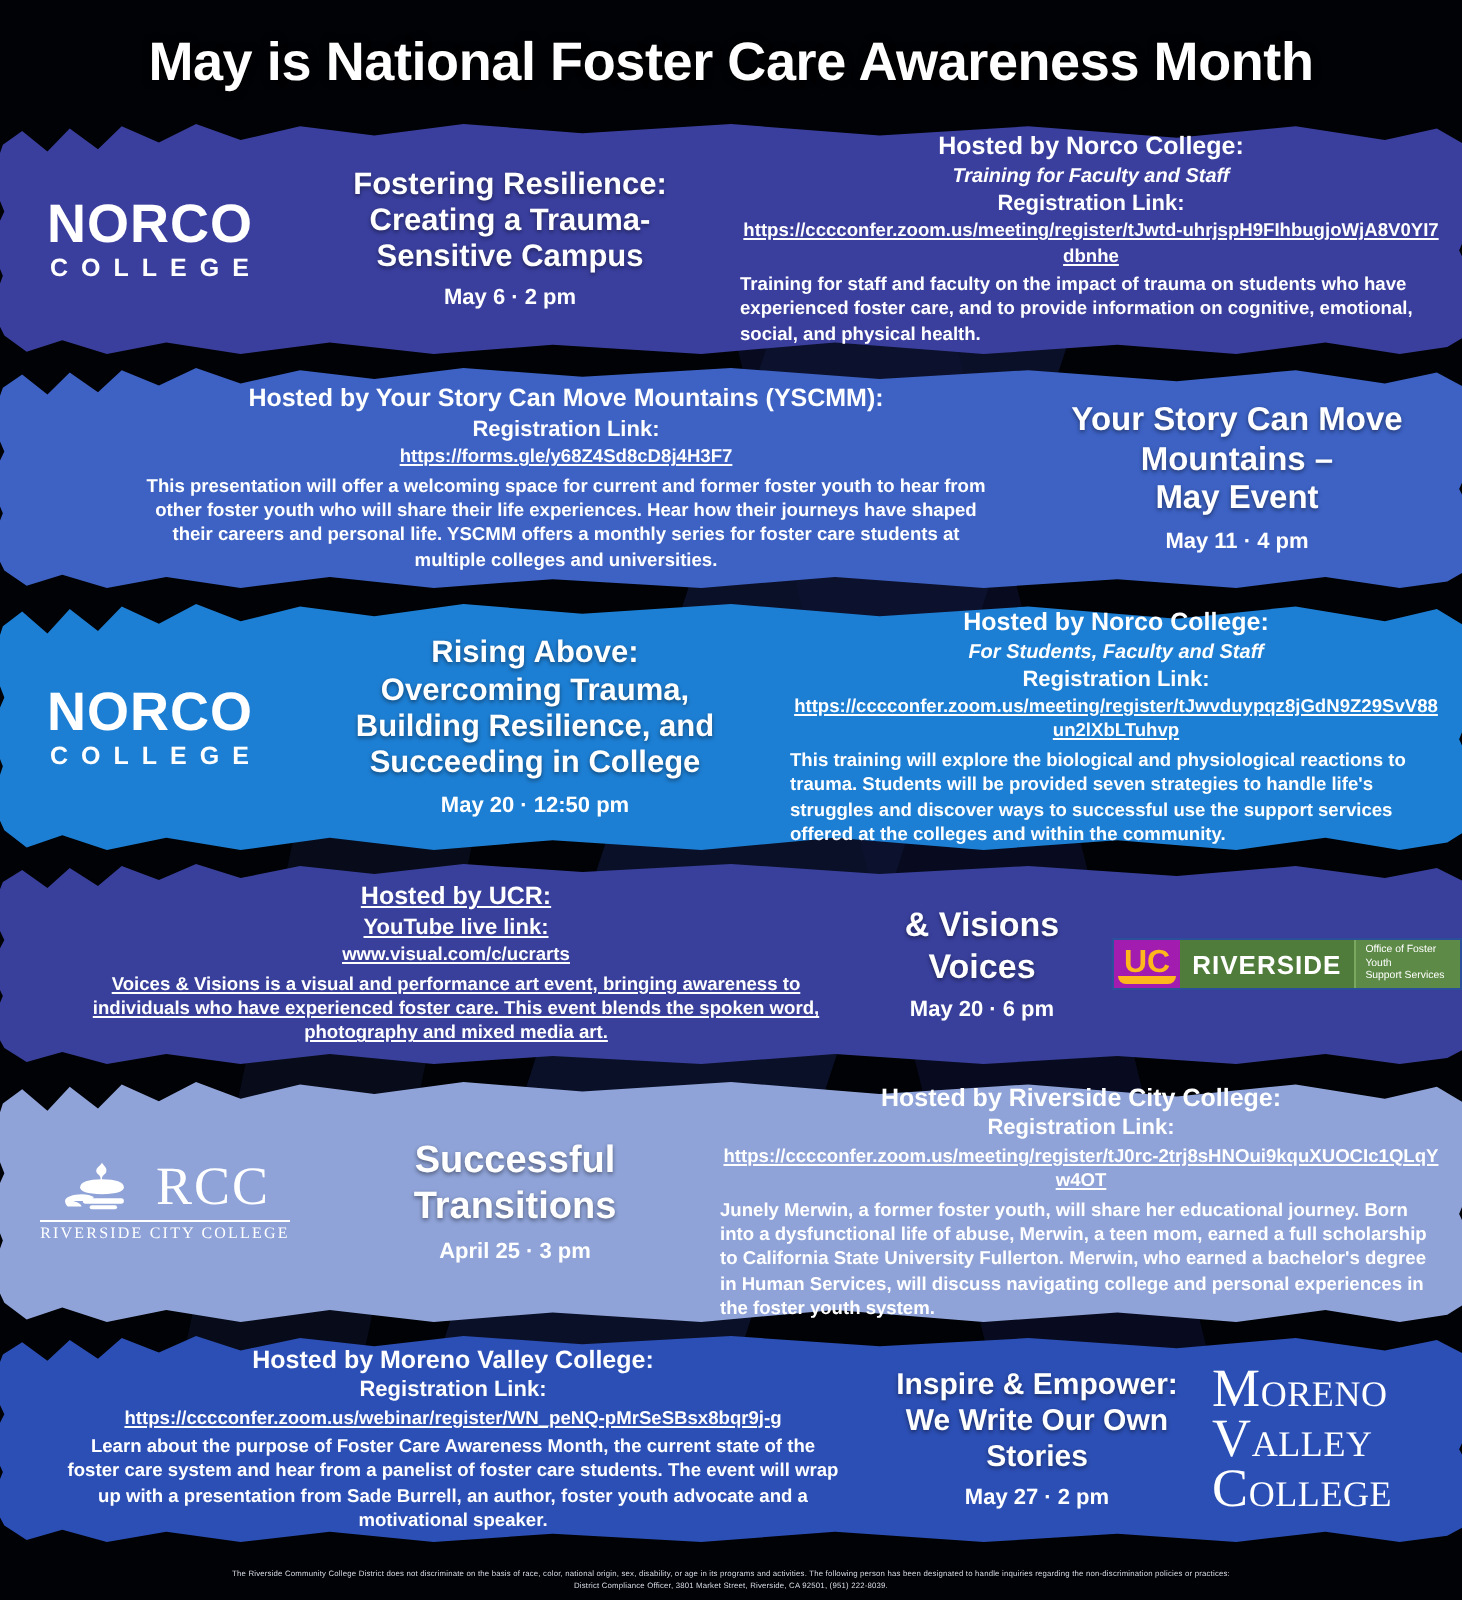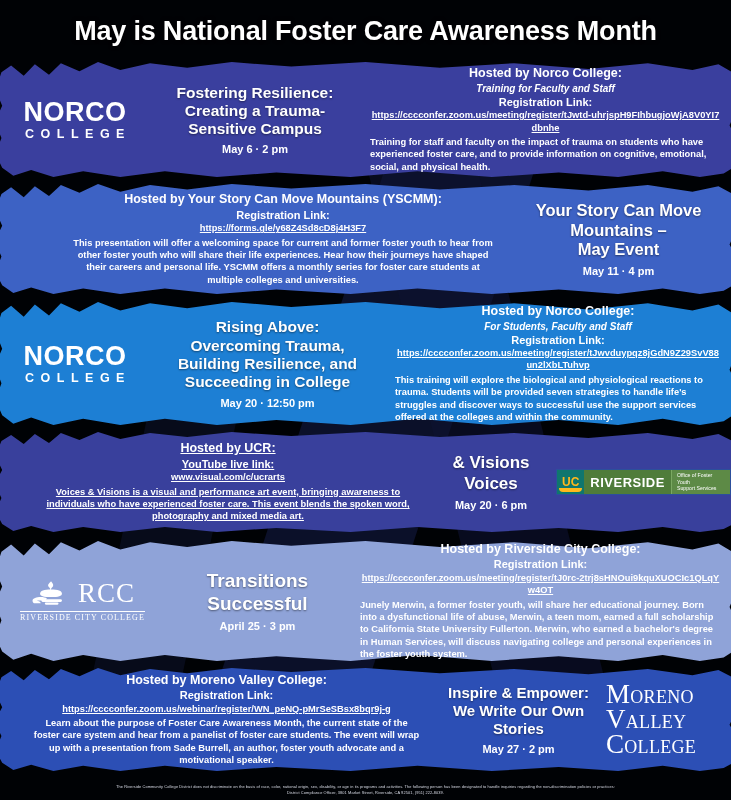--- a/index.html
+++ b/index.html
@@ -184,8 +184,8 @@
     height: 26px; border: 1px solid #2c4f9c;
   }
   .ucr-logo .uc-box {
-    background: #0f766e; color: #ffb81c;
-    font-weight: 700; font-size: 12px;
+    background: #a21caf; color: #ffb81c;
+    font-weight: 700; font-size: 16px;
     display:flex; align-items:center; justify-content:center;
     padding: 0 5px;
     position: relative;

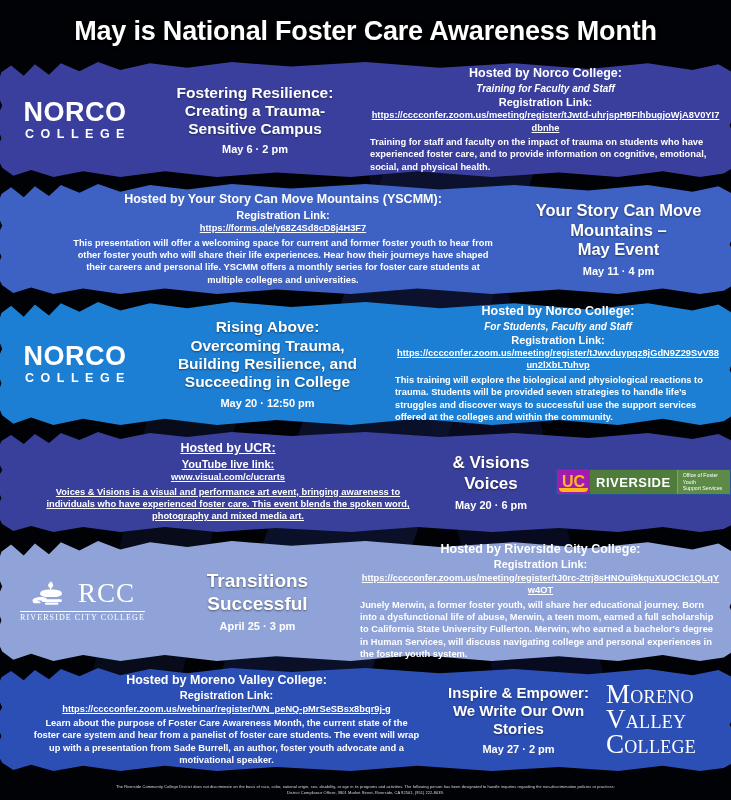--- a/index.html
+++ b/index.html
@@ -377,8 +377,8 @@
       </div>
       <div class="col col-title" style="width:185px;">
         <div class="evt-title" style="font-size:19px;">
+          <div>Successful</div>
           <div>Transitions</div>
-          <div>Successful</div>
         </div>
         <div class="evt-date">April 25 · 3 pm</div>
       </div>

